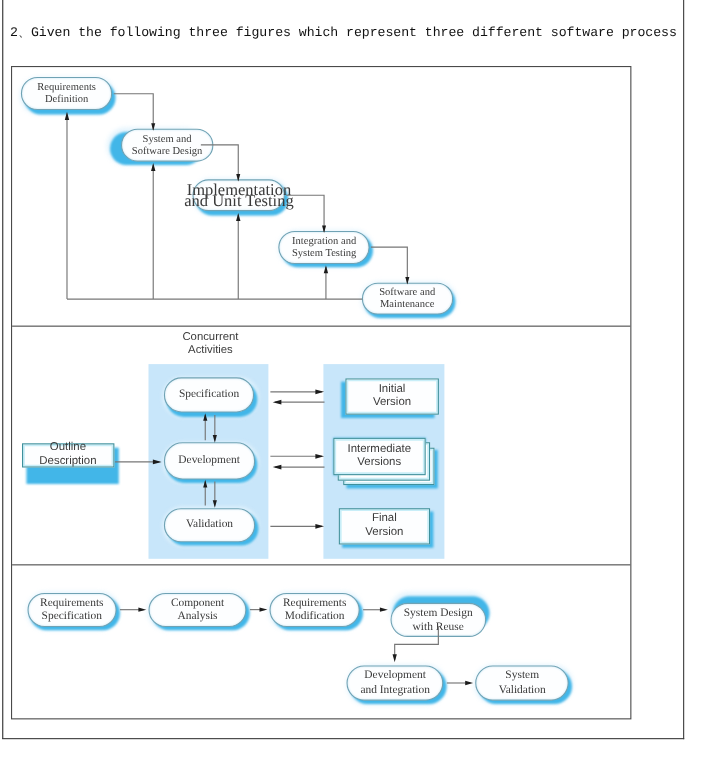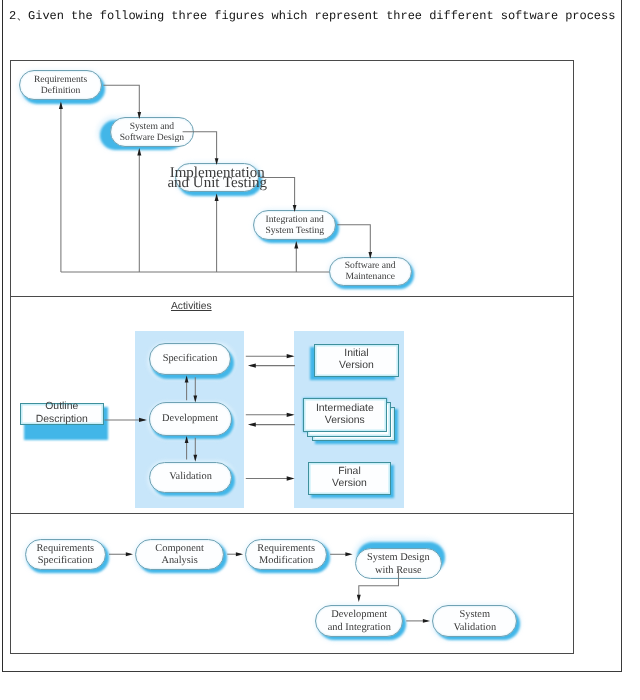--- a/index.html
+++ b/index.html
@@ -6,7 +6,7 @@
   body{width:640px;height:700px;background:#ffffff;font-family:"Liberation Sans",sans-serif;overflow:hidden;-webkit-font-smoothing:antialiased;text-rendering:geometricPrecision;}
   #page{position:relative;width:640px;height:700px;background:#fff;}
   #pagerule{position:absolute;left:2.4px;top:-4px;width:619.2px;height:676px;border-left:1.5px solid #2b2b2b;border-right:1.5px solid #3a3a3a;border-bottom:1.5px solid #3a3a3a;box-sizing:border-box;}
-  #qtext{position:absolute;left:9px;top:6px;width:620px;font-family:"Liberation Mono",monospace;font-size:12.0px;color:#111;}
+  #qtext{position:absolute;left:9px;top:20px;width:620px;font-family:"Liberation Mono",monospace;font-size:12.0px;color:#111;}
   #qtext>div{white-space:pre;height:21px;line-height:21px;letter-spacing:-0.04px;}
   #figbox{position:absolute;left:10px;top:60px;width:564px;height:594px;border:1.3px solid #4a4a4a;box-sizing:border-box;}
   .divider{position:absolute;left:0;width:100%;height:0;border-top:1.3px solid #4a4a4a;}

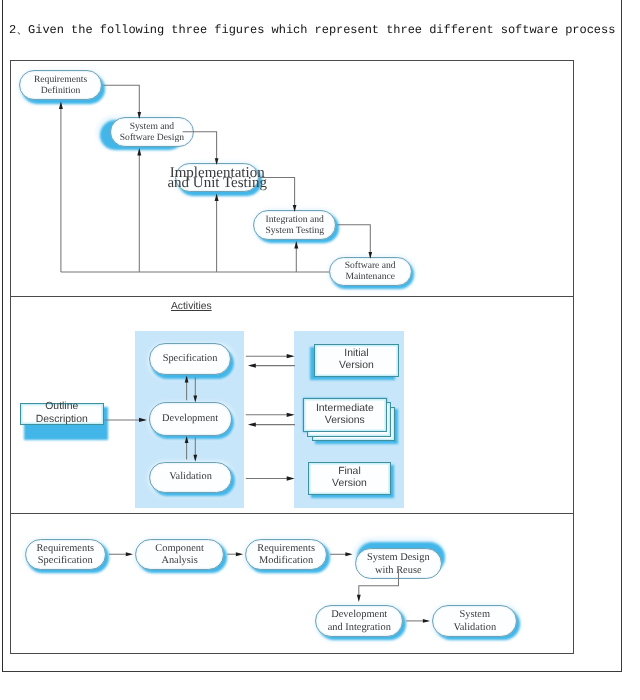--- a/index.html
+++ b/index.html
@@ -121,6 +121,7 @@
         <div class="panel" style="left:124.4px;top:269.9px;width:108.2px;height:177.6px;background:#c8e6fa"></div>
         <div class="panel" style="left:282.7px;top:269.9px;width:110.3px;height:177.6px;background:#c8e6fa"></div>
         <div class="lbl" style="left: 80.3px; top: 240px; width: 200px; text-align: center; font-size: 10.3px; line-height: 12px;">
+          <div style="white-space:nowrap;">Concurrent</div>
           <div style="white-space:nowrap;text-decoration:underline;">Activities</div>
         </div>
         <div class="sh" style="left:13.3px;top:345.5px;width:83.9px;height:33.9px;background:#42b6e8;border-radius:0px"></div>

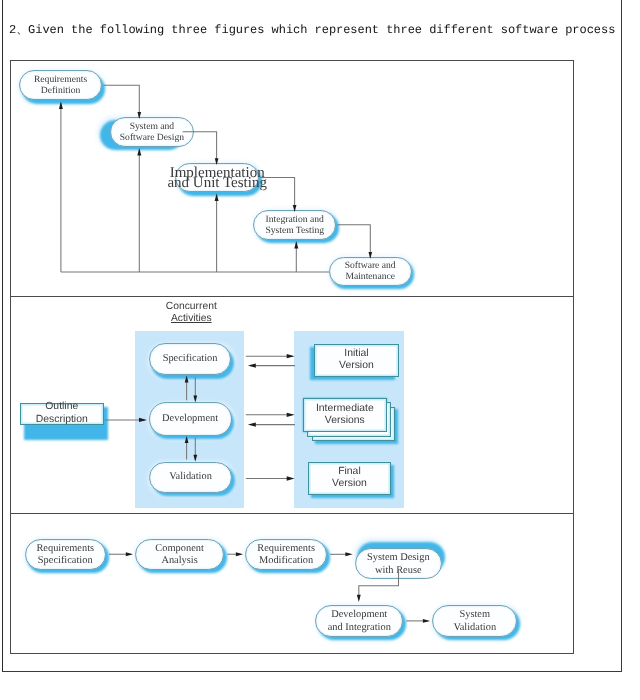--- a/index.html
+++ b/index.html
@@ -122,7 +122,7 @@
         <div class="panel" style="left:282.7px;top:269.9px;width:110.3px;height:177.6px;background:#c8e6fa"></div>
         <div class="lbl" style="left: 80.3px; top: 240px; width: 200px; text-align: center; font-size: 10.3px; line-height: 12px;">
           <div style="white-space:nowrap;">Concurrent</div>
-          <div style="white-space:nowrap;text-decoration:underline;">Activities</div>
+          <div style="white-space:nowrap;">Activities</div>
         </div>
         <div class="sh" style="left:13.3px;top:345.5px;width:83.9px;height:33.9px;background:#42b6e8;border-radius:0px"></div>
         <div class="bx rect" style="left:8.8px;top:342px;width:83.9px;height:22px;border-color:#3e909c;border-radius:0px;font-size:10.4px;line-height:12.6px">

